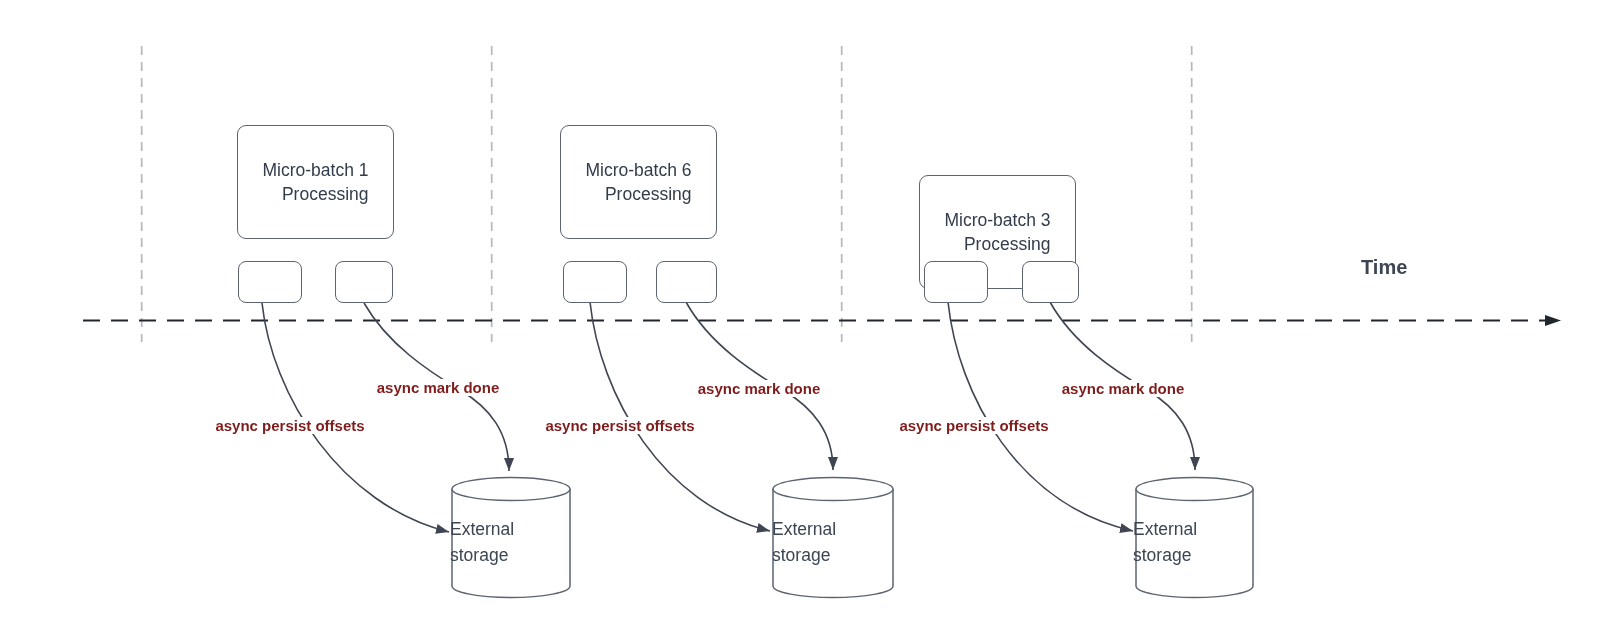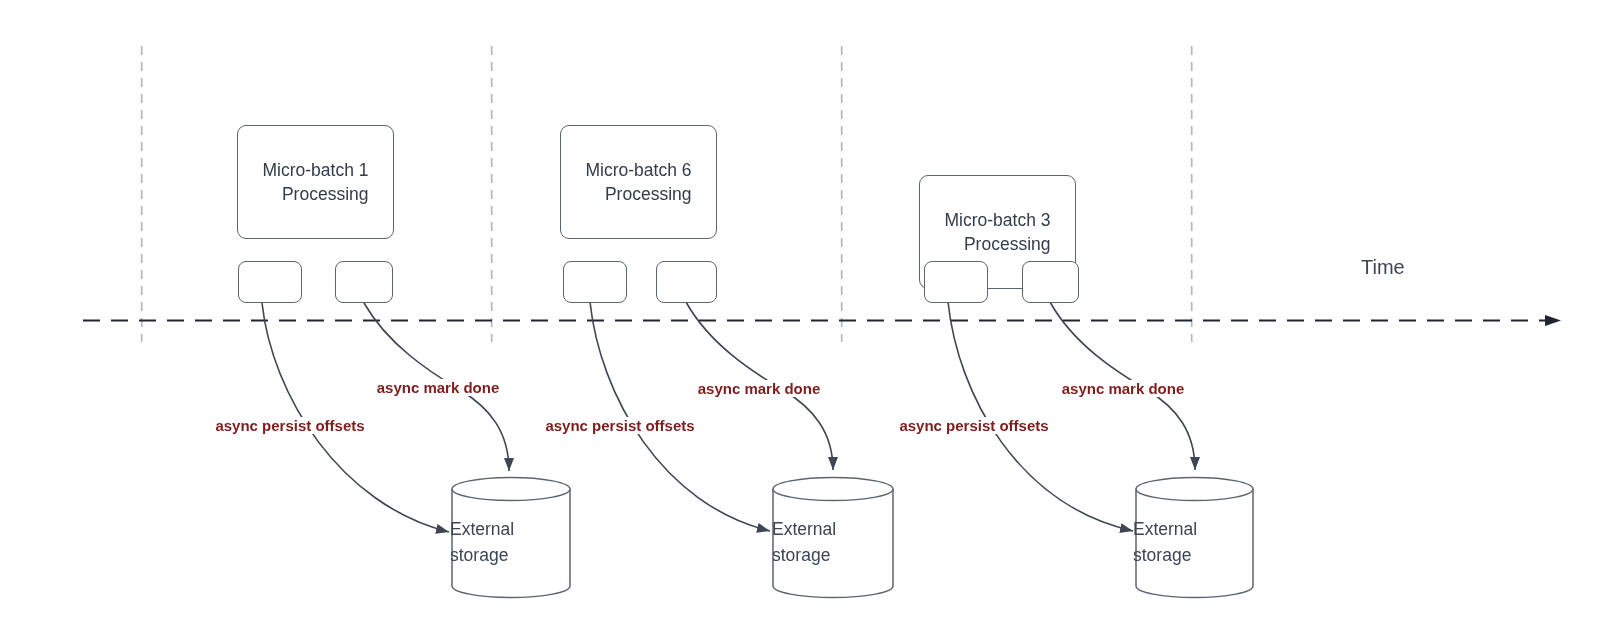--- a/index.html
+++ b/index.html
@@ -103,7 +103,7 @@
   <div class="storage-label" style="left:1133px;top:516px;">External
 storage</div>
 
-  <div class="time-label" style="left:1361px;top:256px;">Time</div>
+  <div class="time-label" style="left:1361px;top:256px;font-weight:bold;">Time</div>
 
 </div>
 

